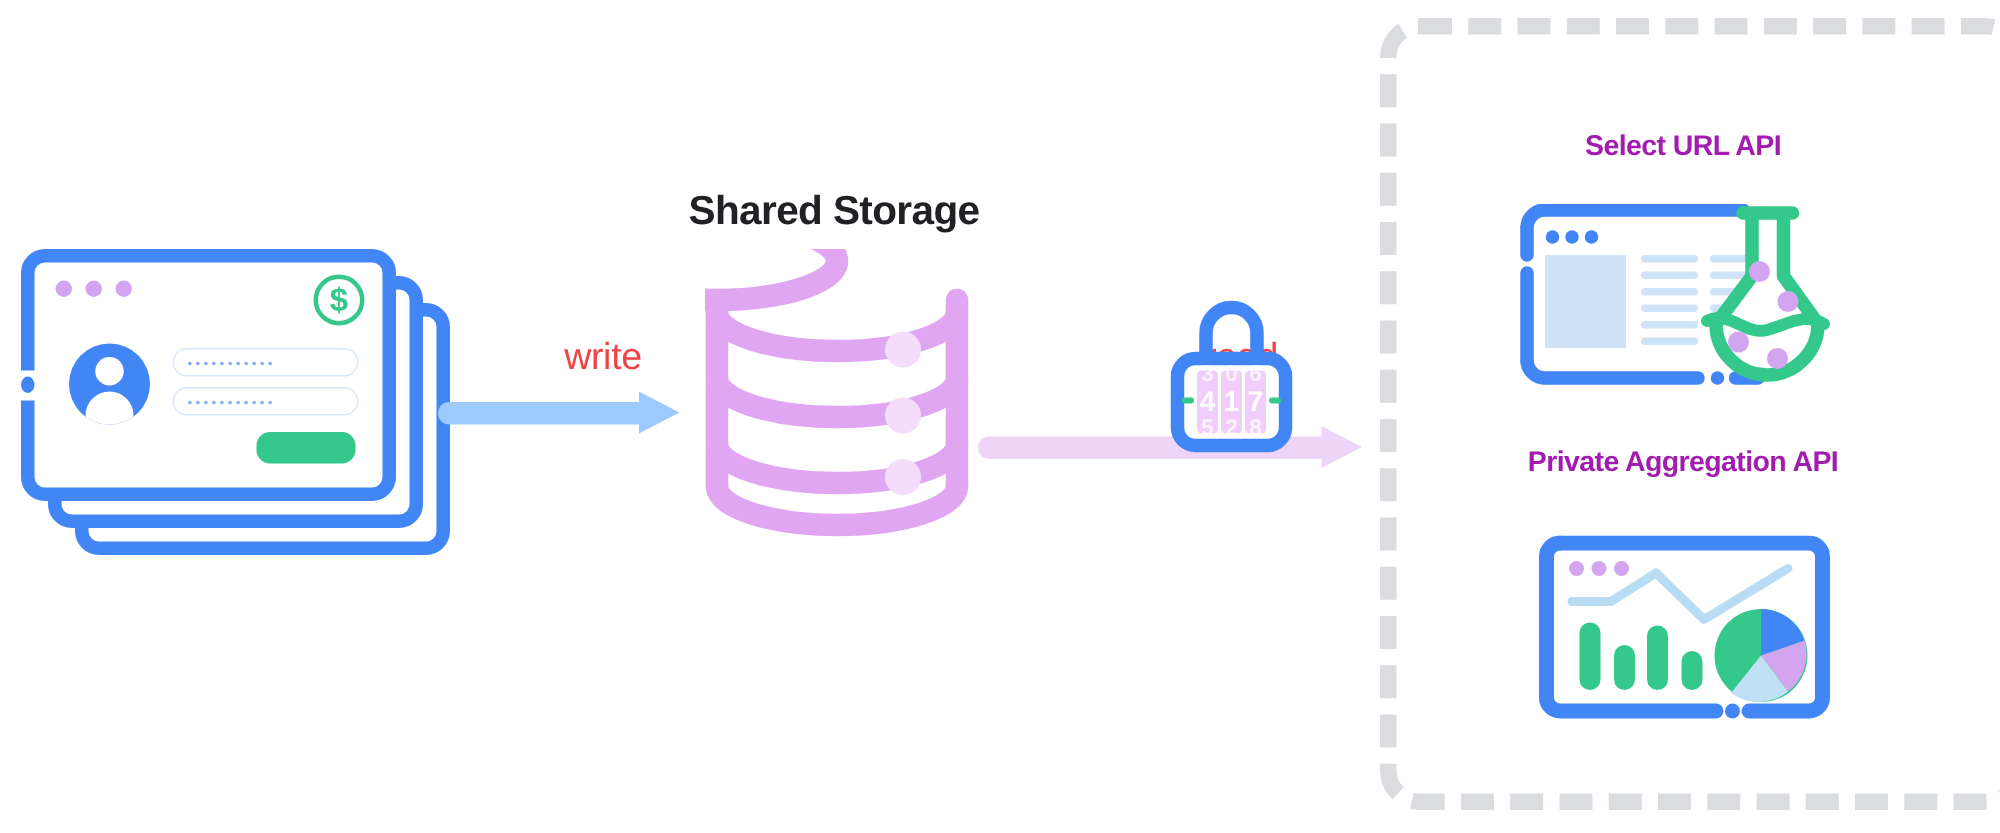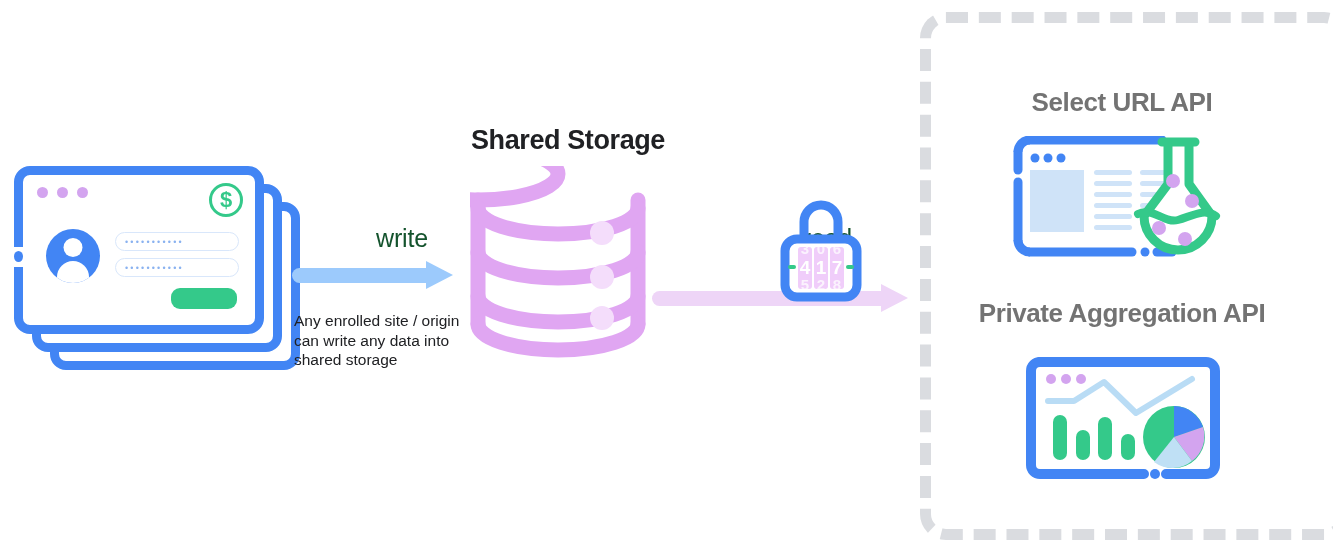--- a/index.html
+++ b/index.html
@@ -137,7 +137,7 @@
 
   .api-title {
     position: absolute; width: 380px; text-align: center;
-    font-size: 26px; font-weight: bold; color: #737373; letter-spacing: -0.4px;
+    font-size: 19px; font-weight: bold; color: #a21caf; letter-spacing: -0.4px;
   }
   #select-url-title { left: 932px; top: 87px; }
   #private-agg-title { left: 932px; top: 298px; }

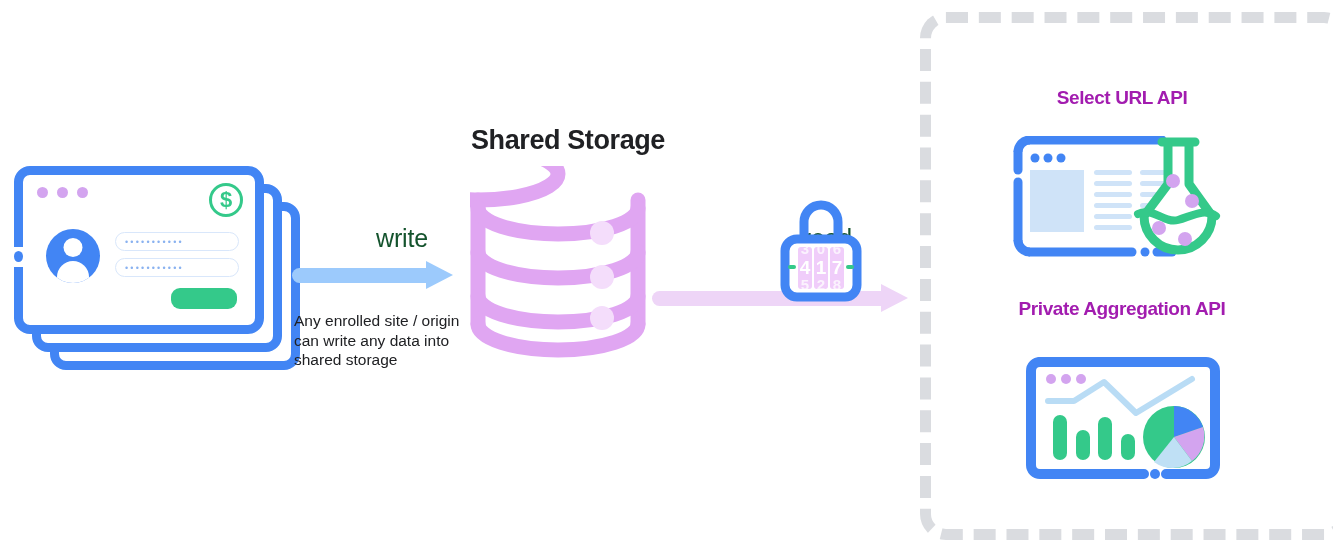--- a/index.html
+++ b/index.html
@@ -109,7 +109,7 @@
 
   
   #storage-title {
-    position: absolute; left: 448px; top: 125px; width: 240px;
+    position: absolute; left: 436px; top: 125px; width: 240px;
     text-align: center; font-size: 27px; font-weight: bold; color: #202124;
     letter-spacing: -0.4px;
   }

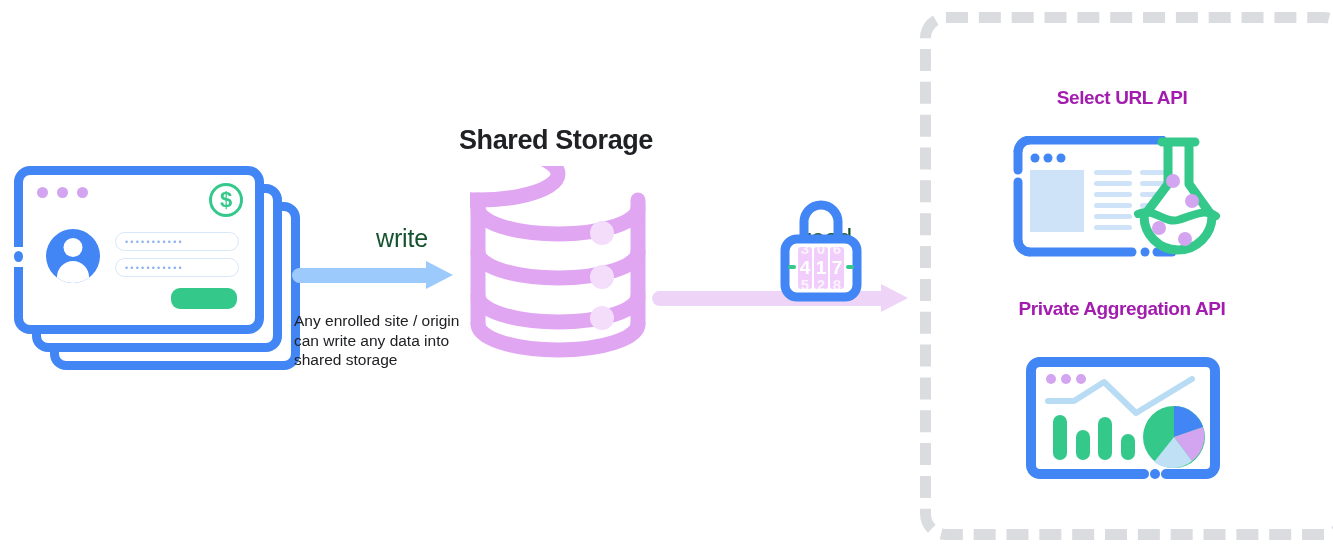--- a/index.html
+++ b/index.html
@@ -89,7 +89,7 @@
   
   #write-group { position: absolute; left: 292px; top: 224px; width: 180px; }
   .arrow-label {
-    text-align: center; font-size: 25px; color: #14532d;
+    text-align: center; font-size: 25px; color: #ef4444;
     font-family: "Liberation Sans", sans-serif; letter-spacing: -0.2px; padding-left: 40px;
   }
   .arrow-shape { position: relative; height: 28px; margin-top: 8px; }

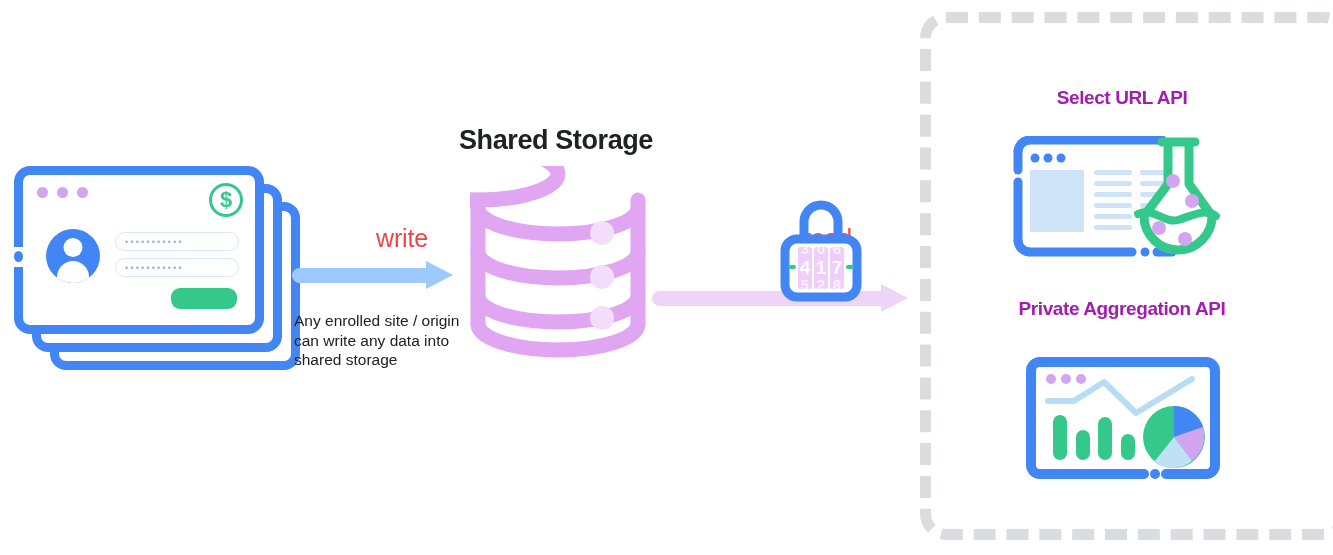--- a/index.html
+++ b/index.html
@@ -186,7 +186,6 @@
       <div id="write-head" class="arrow-head"></div>
     </div>
   </div>
-  <div id="write-caption" class="caption">Any enrolled site / origin can write any data into shared storage</div>
 
   <div id="storage-title">Shared Storage</div>
 

